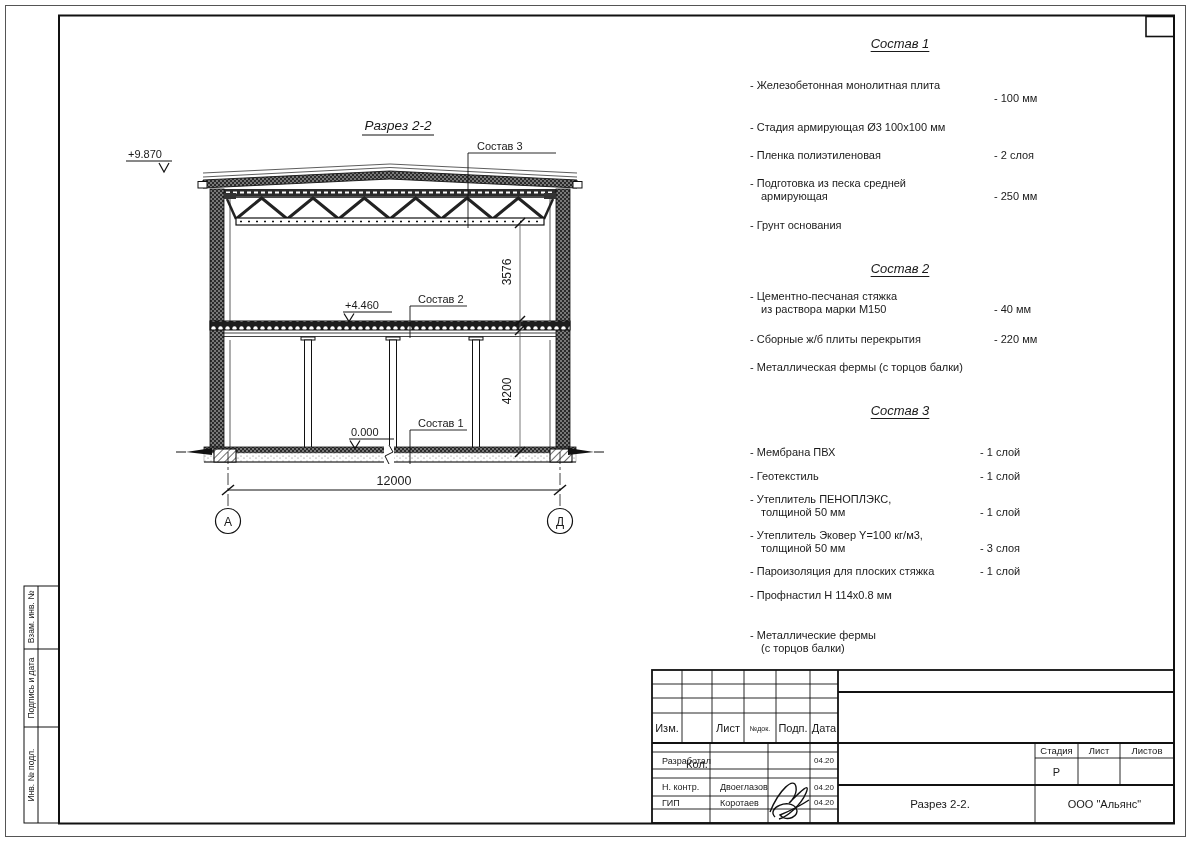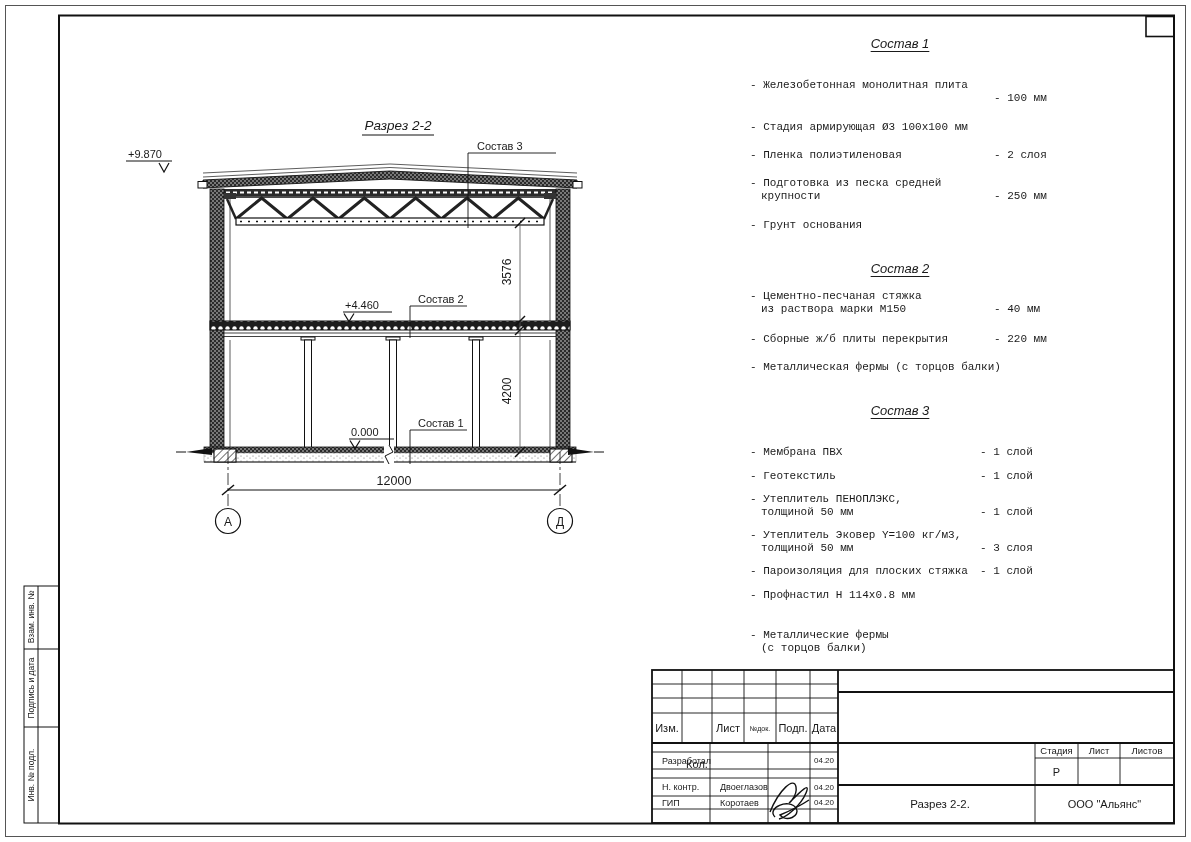--- a/index.html
+++ b/index.html
@@ -9,7 +9,7 @@
   svg text{font-family:"Liberation Sans",sans-serif;fill:#1a1a1a;}
   .comp-h{position:absolute;left:740px;width:320px;text-align:center;font-size:13px;font-style:italic;}
   .hu{text-decoration:underline;text-underline-offset:3px;}
-  .item{position:absolute;left:750px;width:430px;font-size:11px;line-height:13px;white-space:nowrap;font-family:Liberation Mono, monospace;}
+  .item{position:absolute;left:750px;width:430px;font-size:11px;line-height:13px;white-space:nowrap;}
   .item .l1{display:block;}
   .item .l2{display:block;padding-left:11px;}
   .item .val{position:absolute;top:0;}

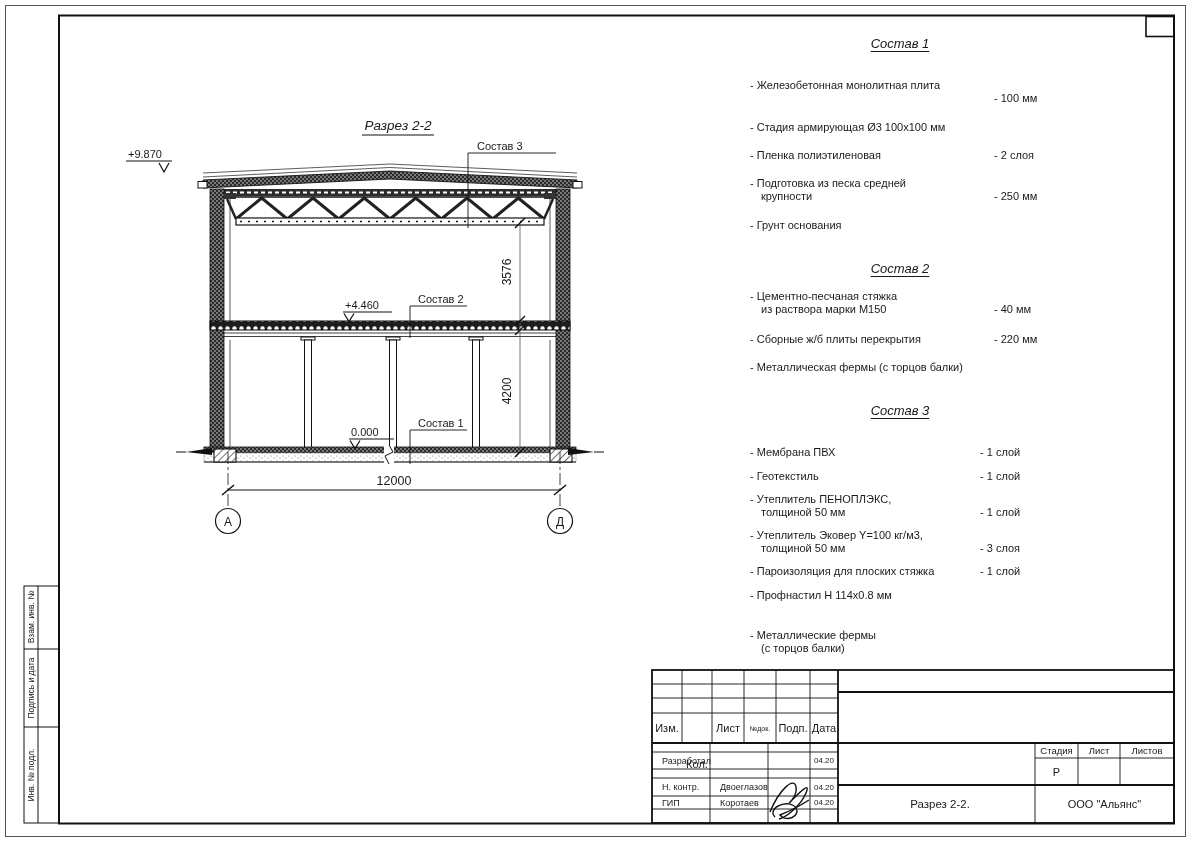--- a/index.html
+++ b/index.html
@@ -216,7 +216,7 @@
 </div>
 <div class="item s12" style="top:177px">
   <span class="l1">- Подготовка из песка средней</span>
-  <span class="l2">крупности</span>
+  <span class="l2">армирующая</span>
   <span class="val v2">- 250 мм</span>
 </div>
 <div class="item s12" style="top:219px">

